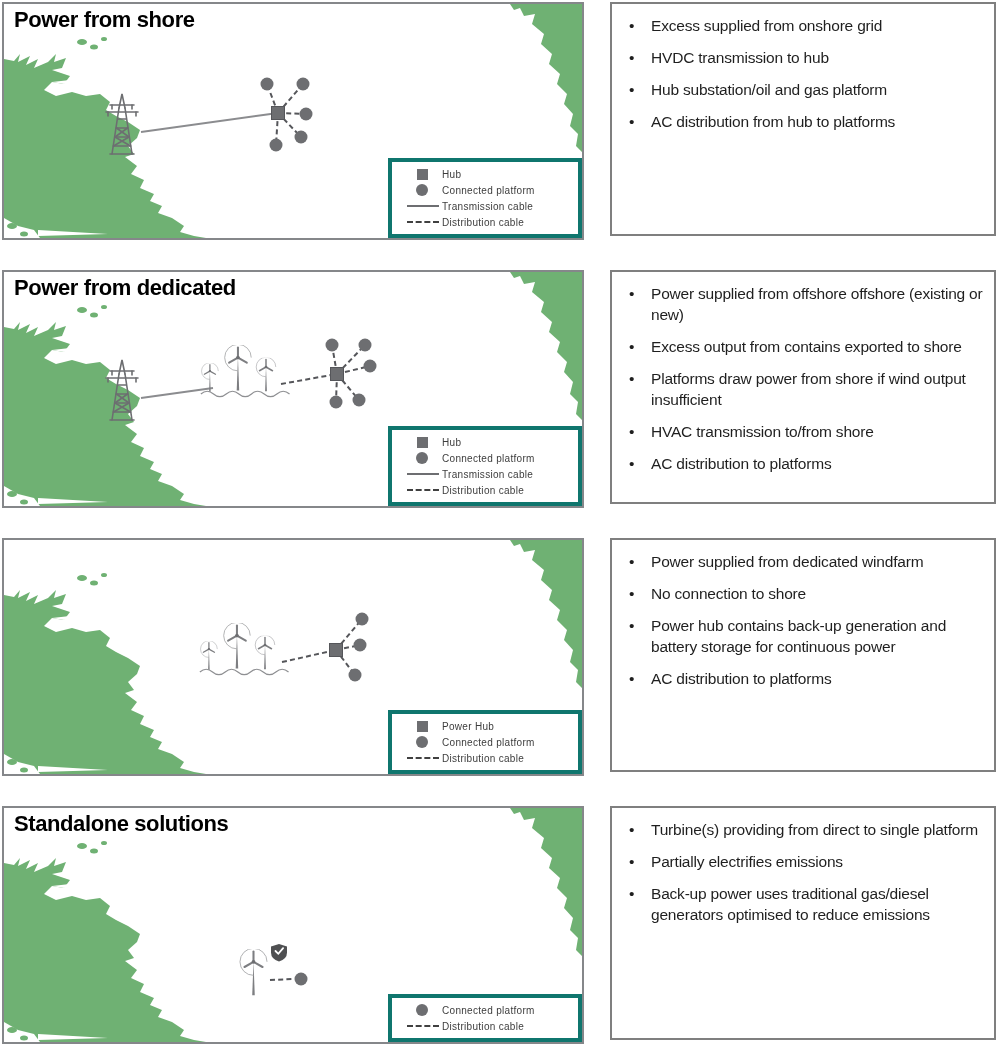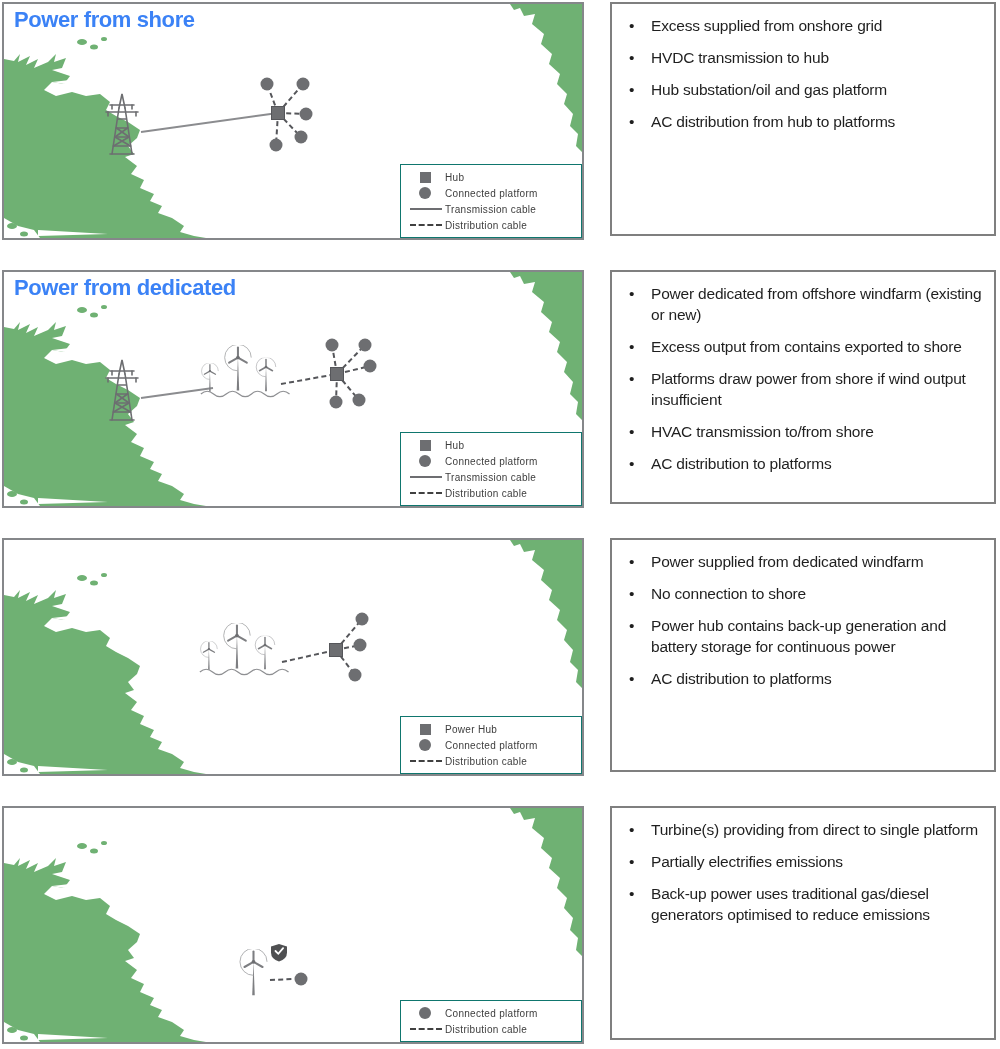--- a/index.html
+++ b/index.html
@@ -10,7 +10,7 @@
              border:2px solid #85878a;box-sizing:border-box;background:#fff;overflow:hidden;}
   .map-svg{position:absolute;left:0;top:0;width:578px;height:234px;}
   .map-title{position:absolute;top:3px;left:10px;font-size:22px;font-weight:bold;
-             color:#3b82f6;letter-spacing:-0.4px;}
+             color:#000000;letter-spacing:-0.4px;}
   .legend{position:absolute;right:0;bottom:0;background:#fff;border:1px solid #0f766e;
           width:170px;padding:4px 2px 4px 8px;}
   .legend-item{display:flex;align-items:center;height:16px;}

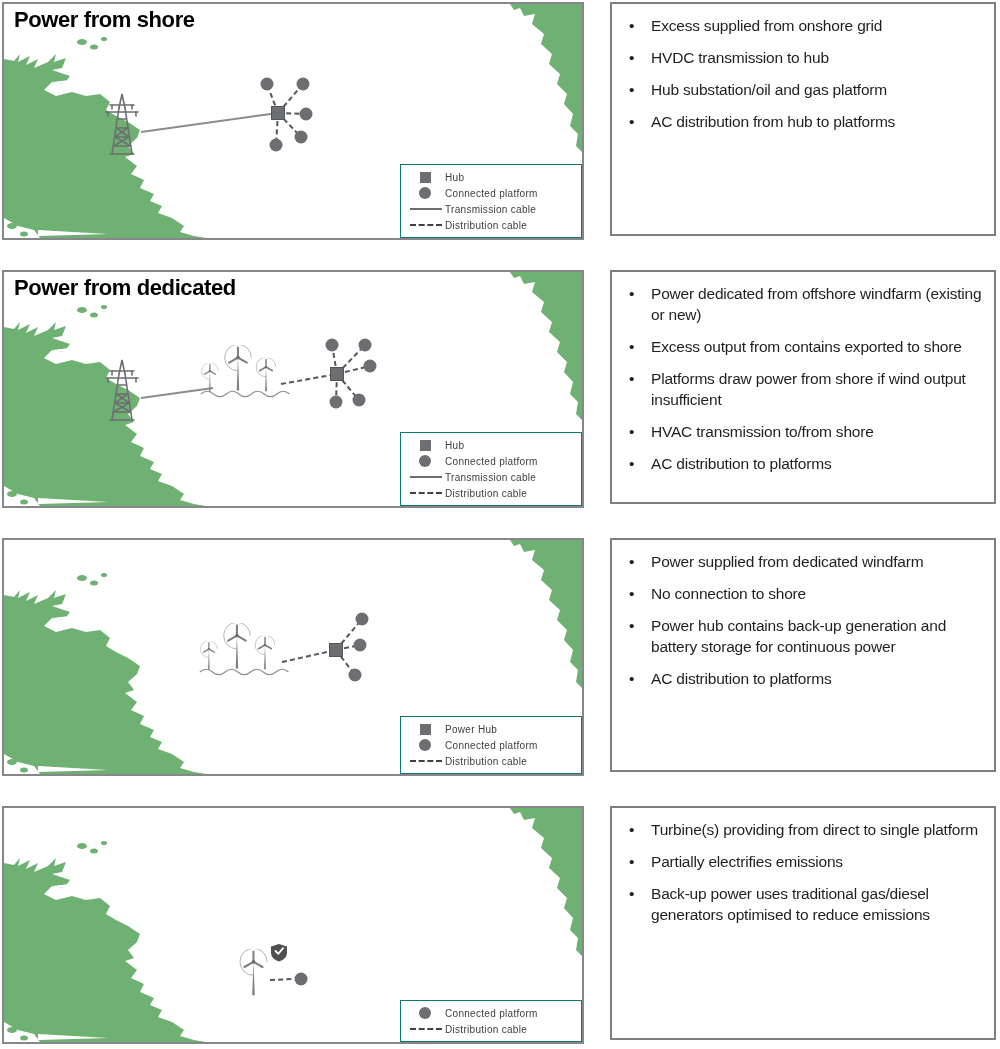--- a/index.html
+++ b/index.html
@@ -11,8 +11,8 @@
   .map-svg{position:absolute;left:0;top:0;width:578px;height:234px;}
   .map-title{position:absolute;top:3px;left:10px;font-size:22px;font-weight:bold;
              color:#000000;letter-spacing:-0.4px;}
-  .legend{position:absolute;right:0;bottom:0;background:#fff;border:1px solid #0f766e;
-          width:170px;padding:4px 2px 4px 8px;}
+  .legend{position:absolute;right:0;bottom:0;background:#fff;border:4px solid #0f766e;
+          width:170px;padding:4px 2px 4px 14px;}
   .legend-item{display:flex;align-items:center;height:16px;}
   .legend-swatch{width:36px;flex:0 0 36px;display:flex;align-items:center;}
   .sw-square{width:11px;height:11px;background:#6d6e71;margin-left:11px;}

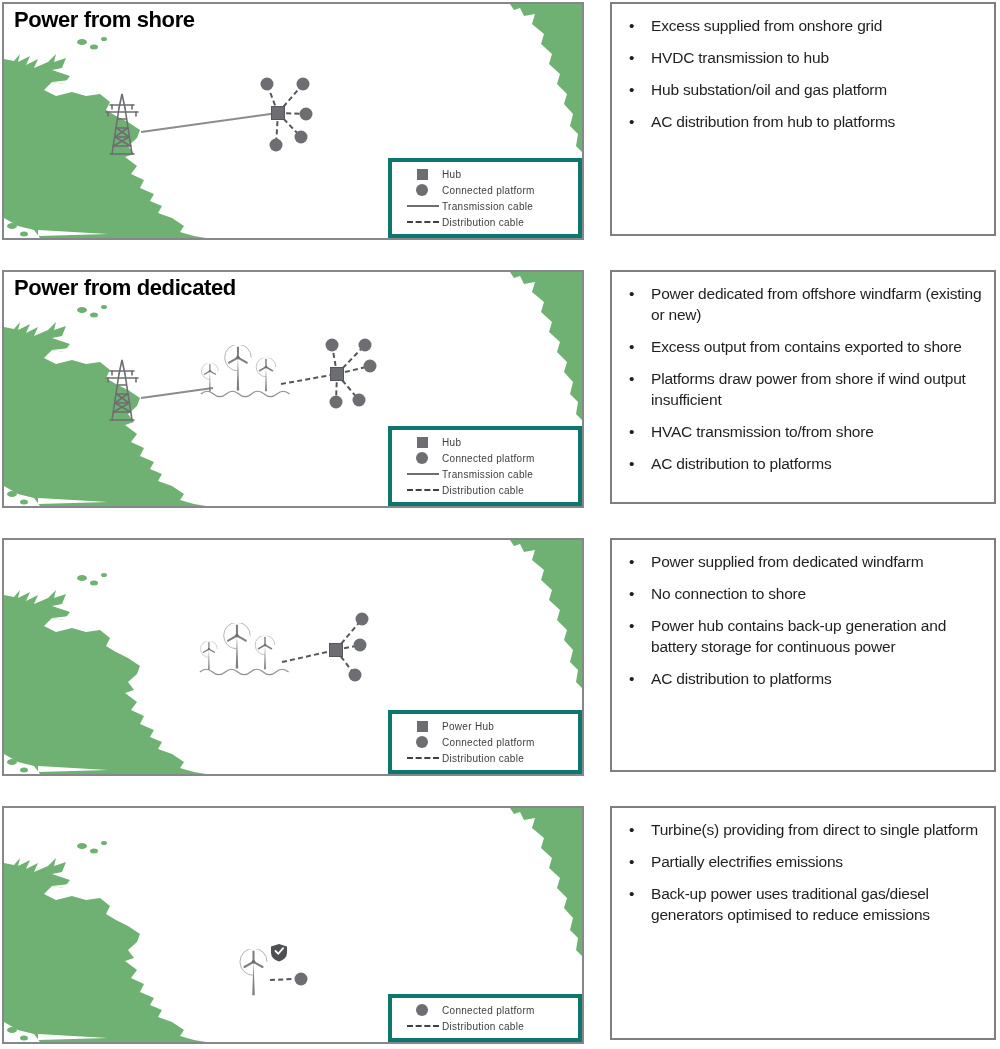--- a/index.html
+++ b/index.html
@@ -207,7 +207,7 @@
     <div class="text-box">
         <div class="bullet-item">
           <span class="bullet-dot">•</span>
-          <span class="bullet-text">Power dedicated from offshore windfarm (existing or new)</span>
+          <span class="bullet-text">Power supplied from offshore offshore (existing or new)</span>
         </div>
         <div class="bullet-item">
           <span class="bullet-dot">•</span>

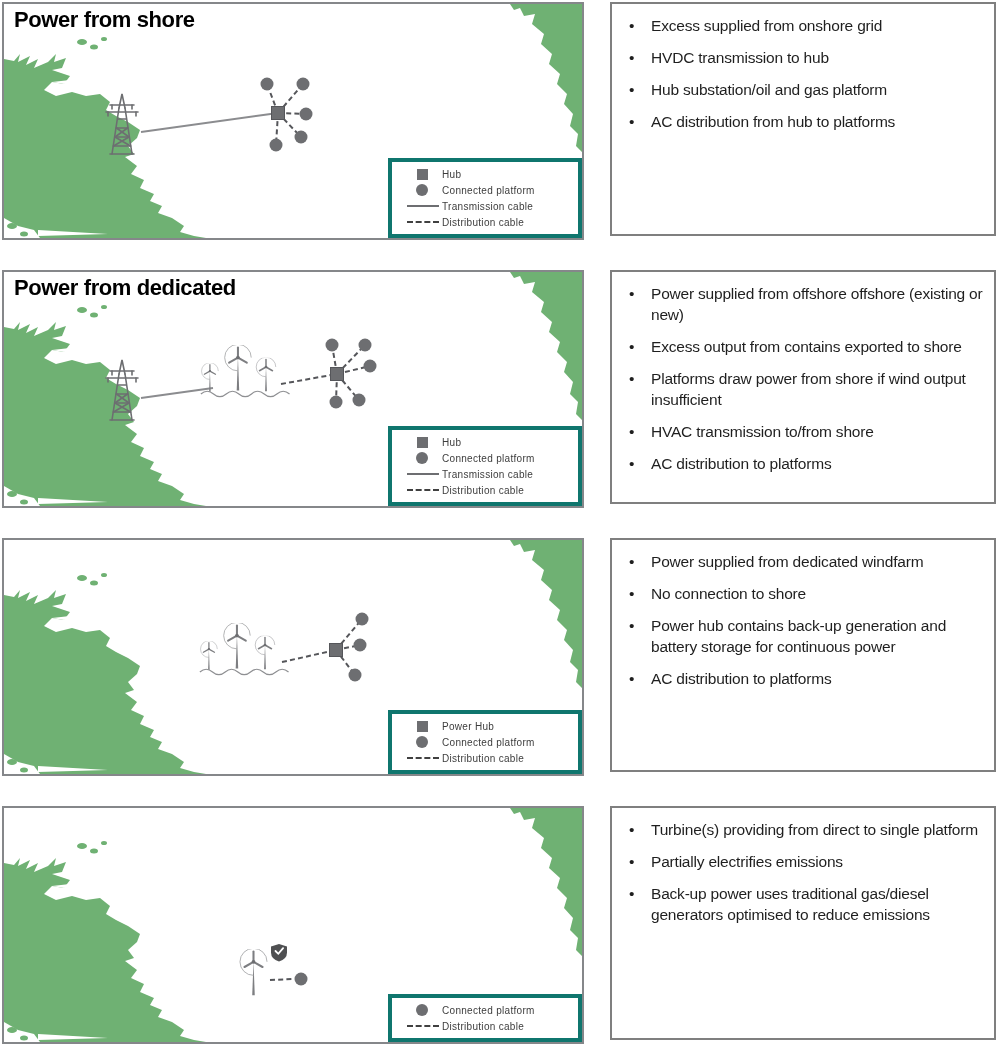--- a/index.html
+++ b/index.html
@@ -295,6 +295,7 @@
             <circle cx="297" cy="171" r="6.5" fill="#6D6E71"></circle>
           </g>
       </svg>
+      <div class="map-title">Standalone solutions</div>
       <div class="legend">
           <div class="legend-item">
             <span class="legend-swatch">

